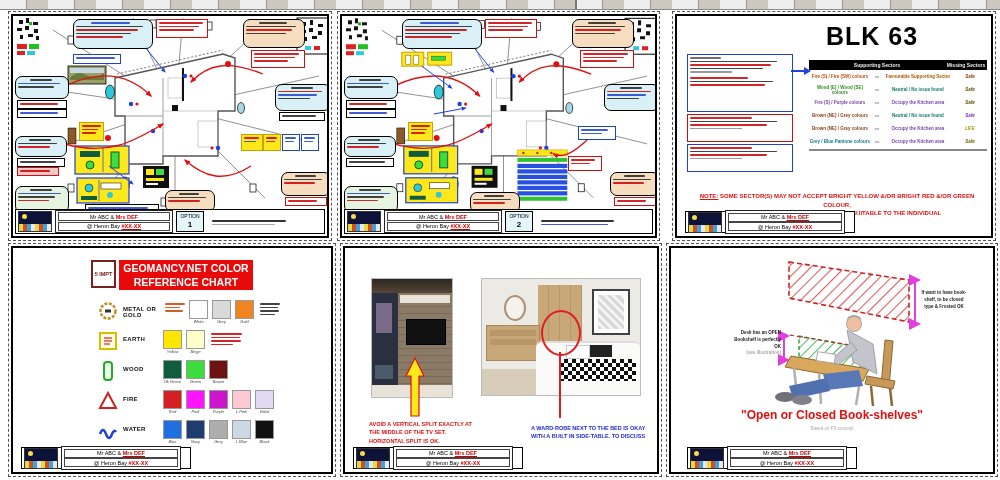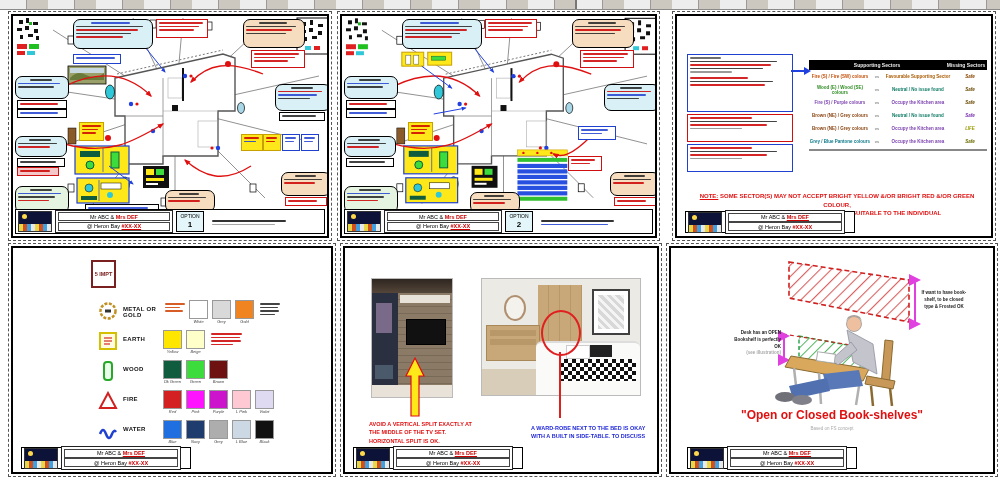--- a/index.html
+++ b/index.html
@@ -604,6 +604,7 @@
 
   <div class="cut" style="left:672px;top:11px;width:322px;height:228px;">
   <div class="page">
+    <div class="blk-title">BLK 63</div>
 
     <div class="co blueb" style="left:10px;top:38px;width:104px;height:56px;border-width:1.5px;">
       <i class="tl" style="width:30%;color:#555"></i>

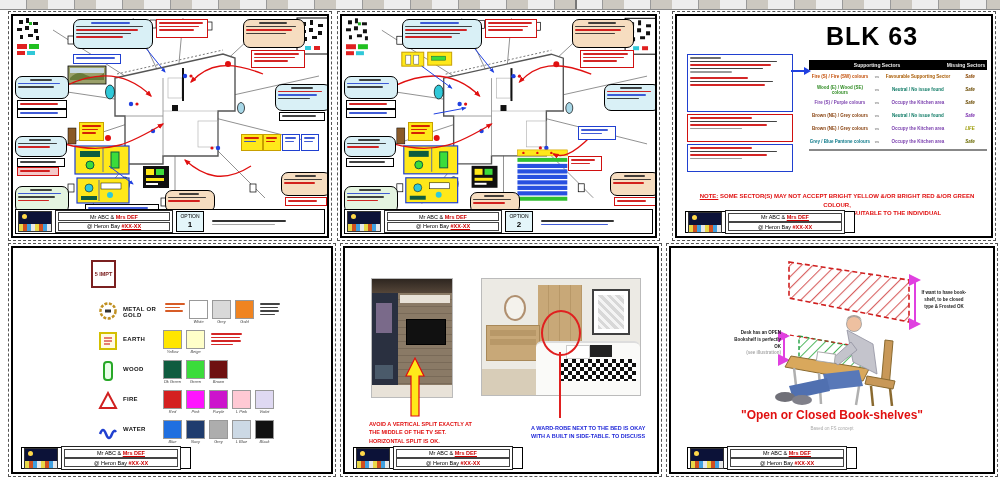--- a/index.html
+++ b/index.html
@@ -696,6 +696,10 @@
   <div class="cut" style="left:8px;top:243px;width:326px;height:232px;">
   <div class="page">
     <div class="cc-badge">5 IMPT</div>
+    <div class="cc-banner">
+      <span>GEOMANCY.NET COLOR</span>
+          <span>REFERENCE CHART</span>
+    </div>
 
     <div class="cc-row" style="top:52px;">
       <span class="cc-ic">

